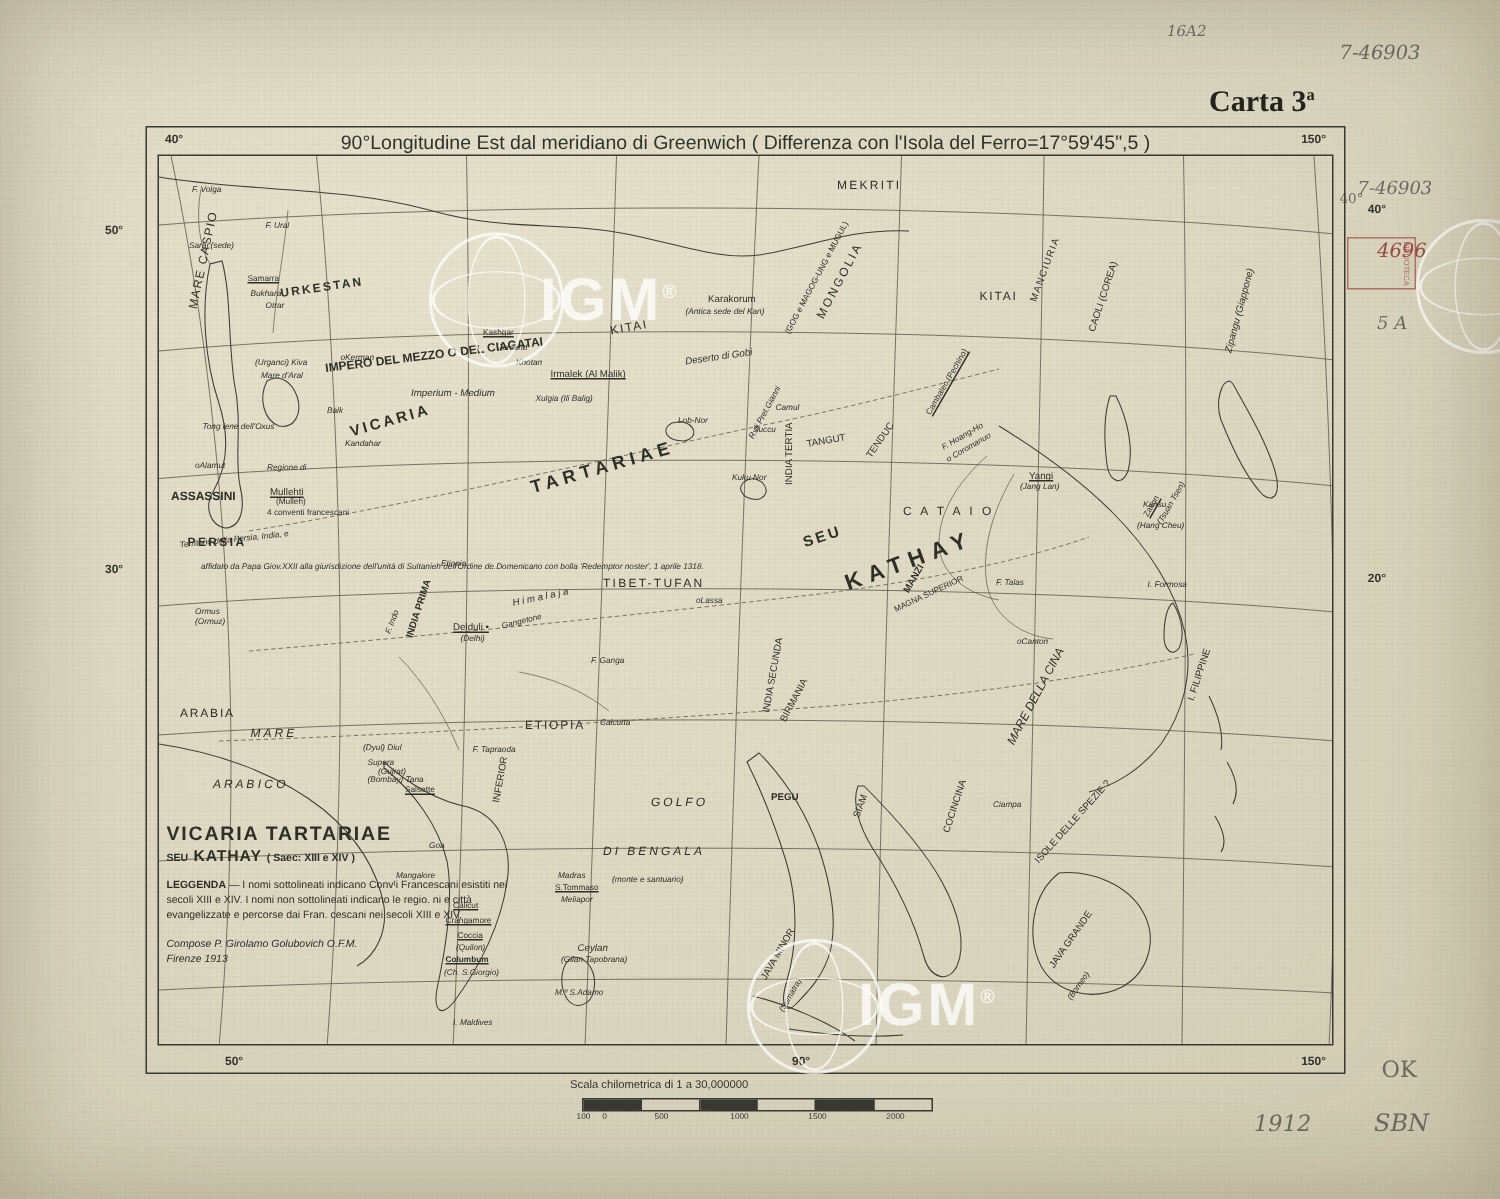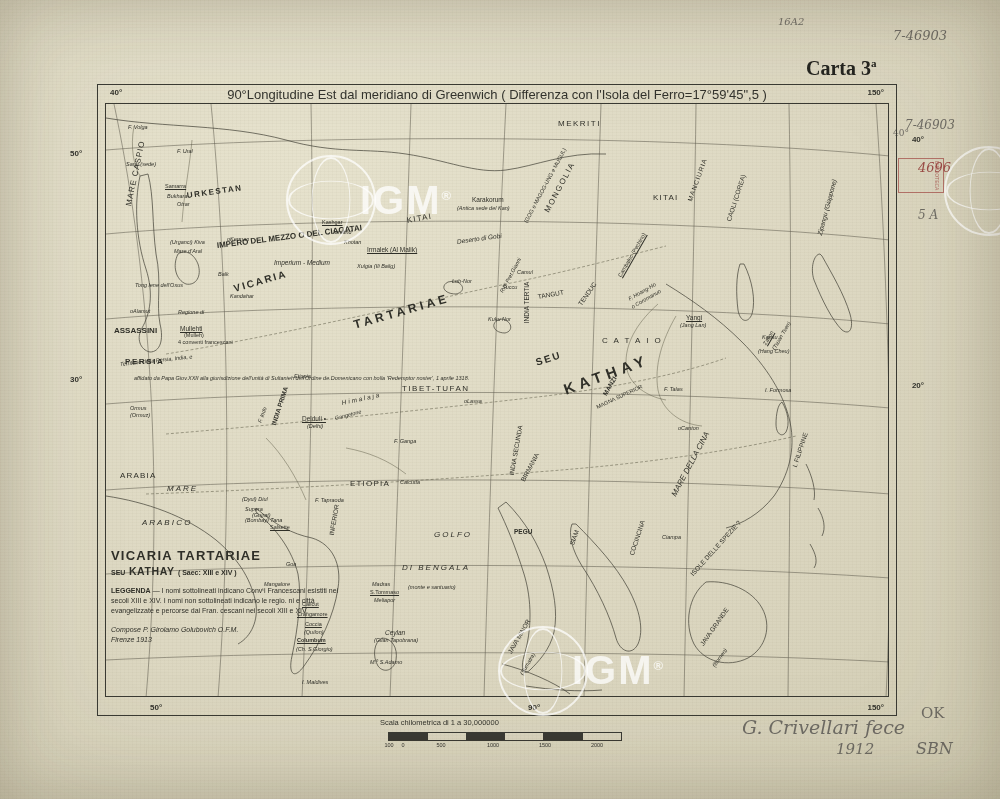--- a/index.html
+++ b/index.html
@@ -167,7 +167,6 @@
   <div class="hand" style="left:893px;top:128px;font-size:9px;font-style:normal;">40°</div>
   <div class="stamp" style="left:898px;top:158px;width:38px;writing-mode:vertical-rl;"><span>BIBLIOTECA</span></div>
 
-  <div class="hand" style="left:742px;top:716px;font-size:19px;">G. Crivellari  fece</div>
   <div class="hand" style="left:836px;top:740px;font-size:15px;">1912</div>
   <div class="hand" style="left:921px;top:704px;font-size:15px;font-style:normal;">OK</div>
   <div class="hand" style="left:916px;top:739px;font-size:16px;">SBN</div>

